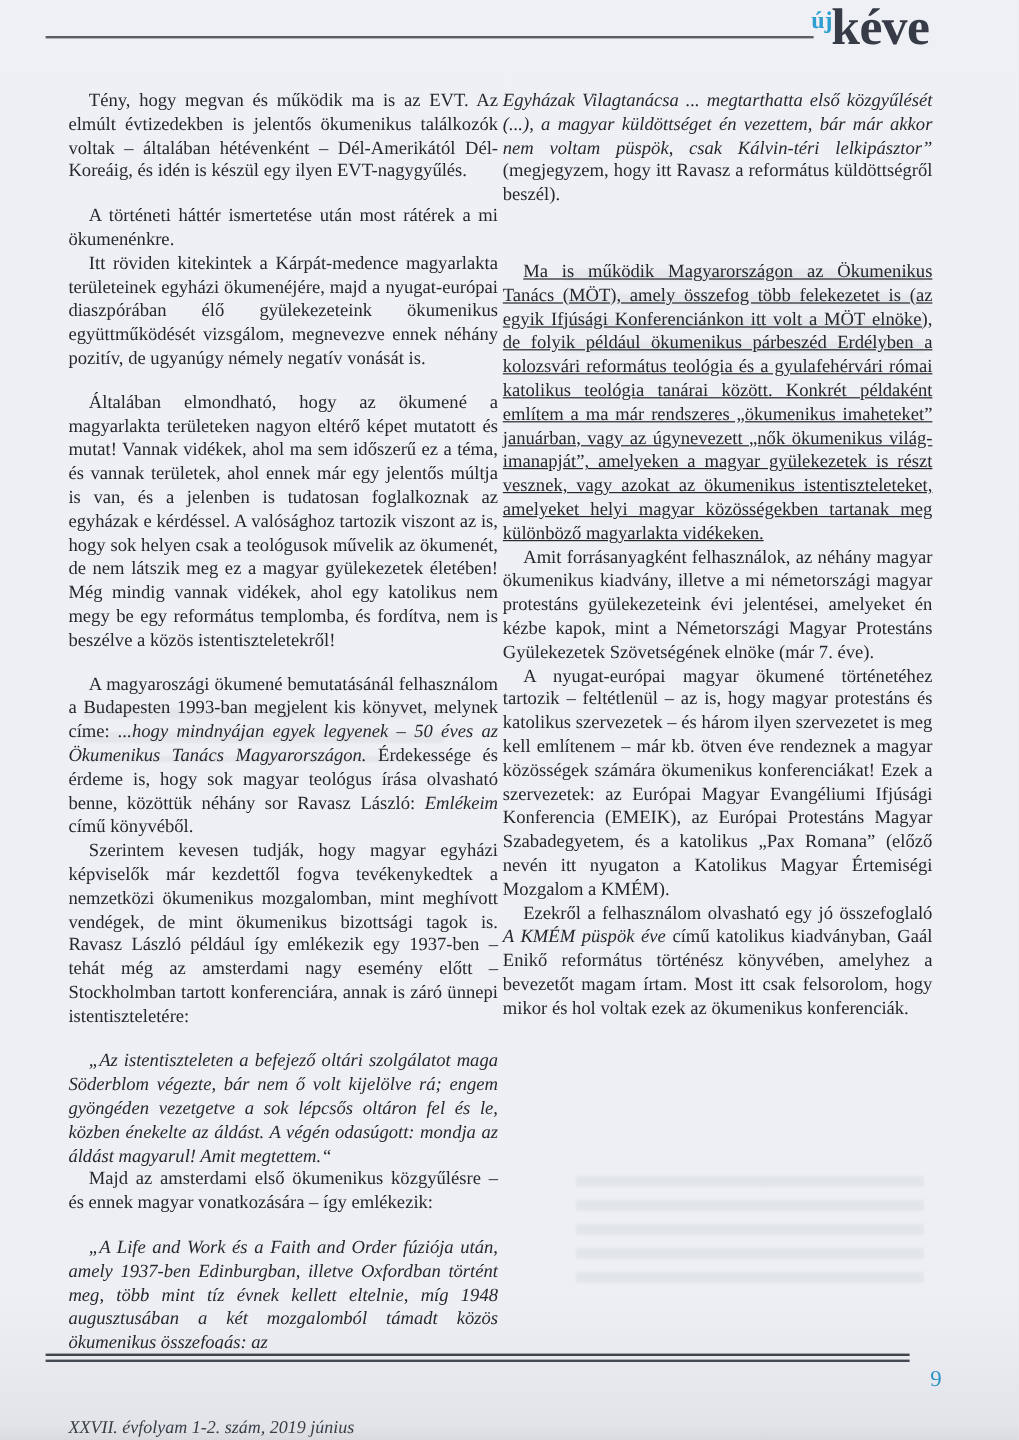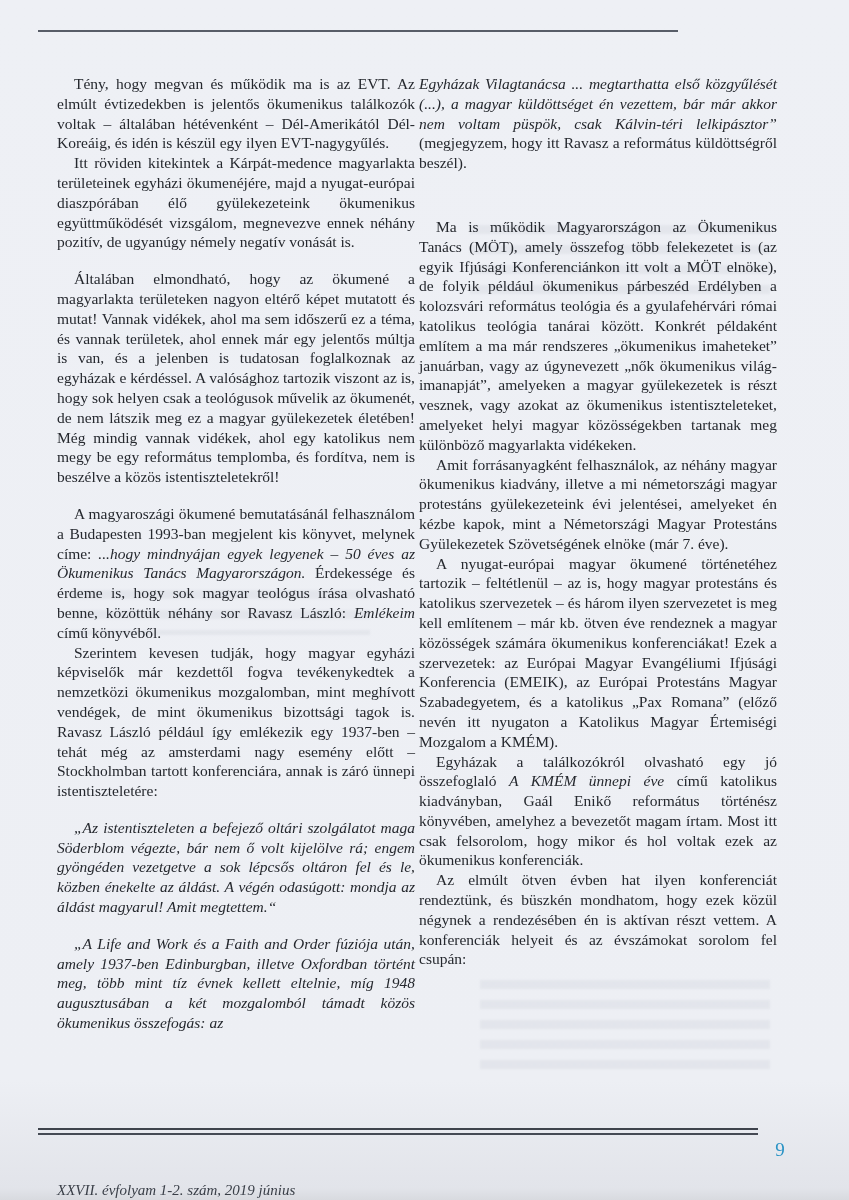--- a/index.html
+++ b/index.html
@@ -77,6 +77,10 @@
 
   <div class="header-rule"></div>
 
+  <div class="logo">
+    <span class="logo-uj">új</span>
+    <span class="logo-keve">kéve</span>
+  </div>
 
   <div class="smudge" style="left:470px;top:225px;width:300px;height:80px;"></div>
   <div class="smudge" style="left:70px;top:590px;width:300px;height:45px;"></div>

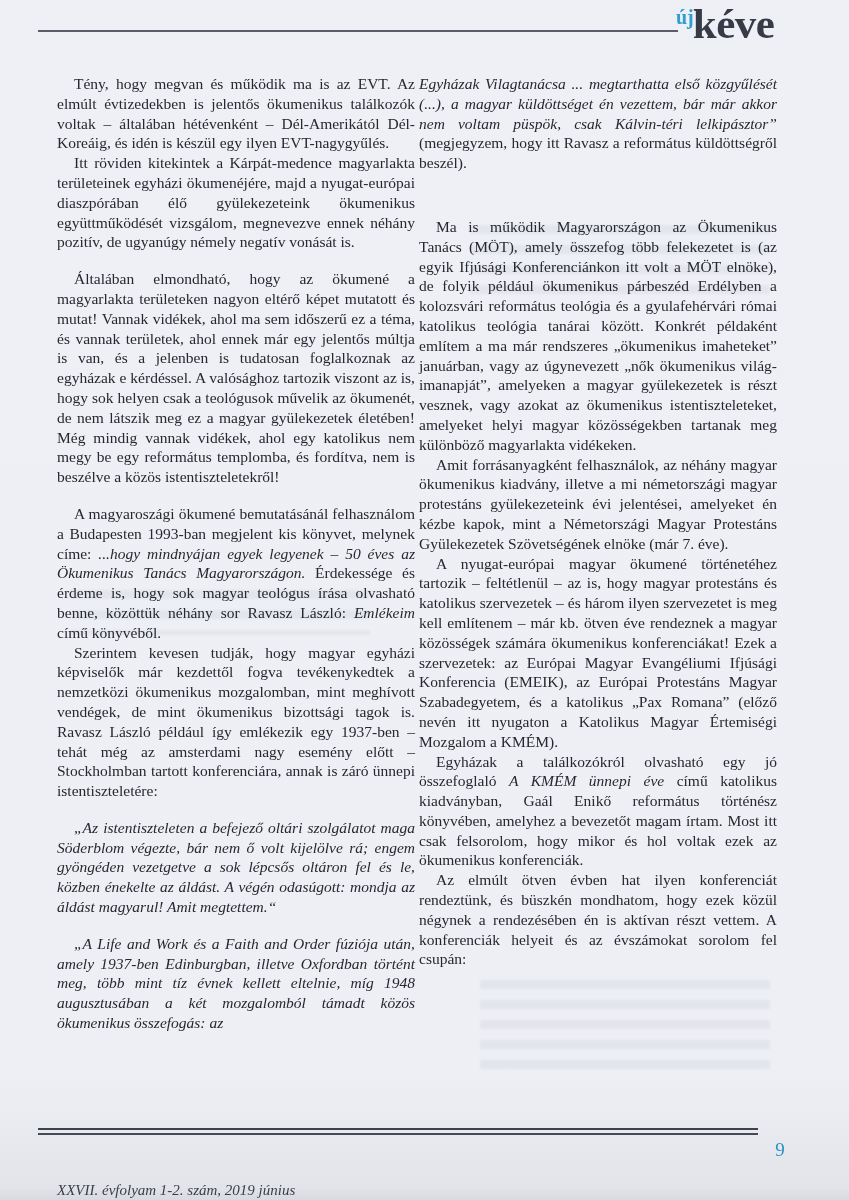--- a/index.html
+++ b/index.html
@@ -89,6 +89,7 @@
   <div class="columns">
     <div class="col" id="col-left">
         <p><span>Tény, hogy megvan és működik ma is az EVT. Az elmúlt évtizedekben is jelentős ökumenikus találkozók voltak – általában hétévenként – Dél-Amerikától Dél-Koreáig, és idén is készül egy ilyen EVT-nagygyűlés.</span></p>
+        <p class="gap"><span>A történeti háttér ismertetése után most rátérek a mi ökumenénkre.</span></p>
         <p><span>Itt röviden kitekintek a Kárpát-medence magyarlakta területeinek egyházi ökumenéjére, majd a nyugat-európai diaszpórában élő gyülekezeteink ökumenikus együttműködését vizsgálom, megnevezve ennek néhány pozitív, de ugyanúgy némely negatív vonását is.</span></p>
         <p class="gap"><span>Általában elmondható, hogy az ökumené a magyarlakta területeken nagyon eltérő képet mutatott és mutat! Vannak vidékek, ahol ma sem időszerű ez a téma, és vannak területek, ahol ennek már egy jelentős múltja is van, és a jelenben is tudatosan foglalkoznak az egyházak e kérdéssel. A valósághoz tartozik viszont az is, hogy sok helyen csak a teológusok művelik az ökumenét, de nem látszik meg ez a magyar gyülekezetek életében! Még mindig vannak vidékek, ahol egy katolikus nem megy be egy református templomba, és fordítva, nem is beszélve a közös istentiszteletekről!</span></p>
         <p class="gap"><span>A magyaroszági ökumené bemutatásánál felhasználom a Budapesten 1993-ban megjelent kis könyvet, melynek címe: </span><span class="it">...hogy mindnyájan egyek legyenek – 50 éves az Ökumenikus Tanács Magyarországon.</span><span> Érdekessége és érdeme is, hogy sok magyar teológus írása olvasható benne, közöttük néhány sor Ravasz László: </span><span class="it">Emlékeim</span><span> című könyvéből.</span></p>

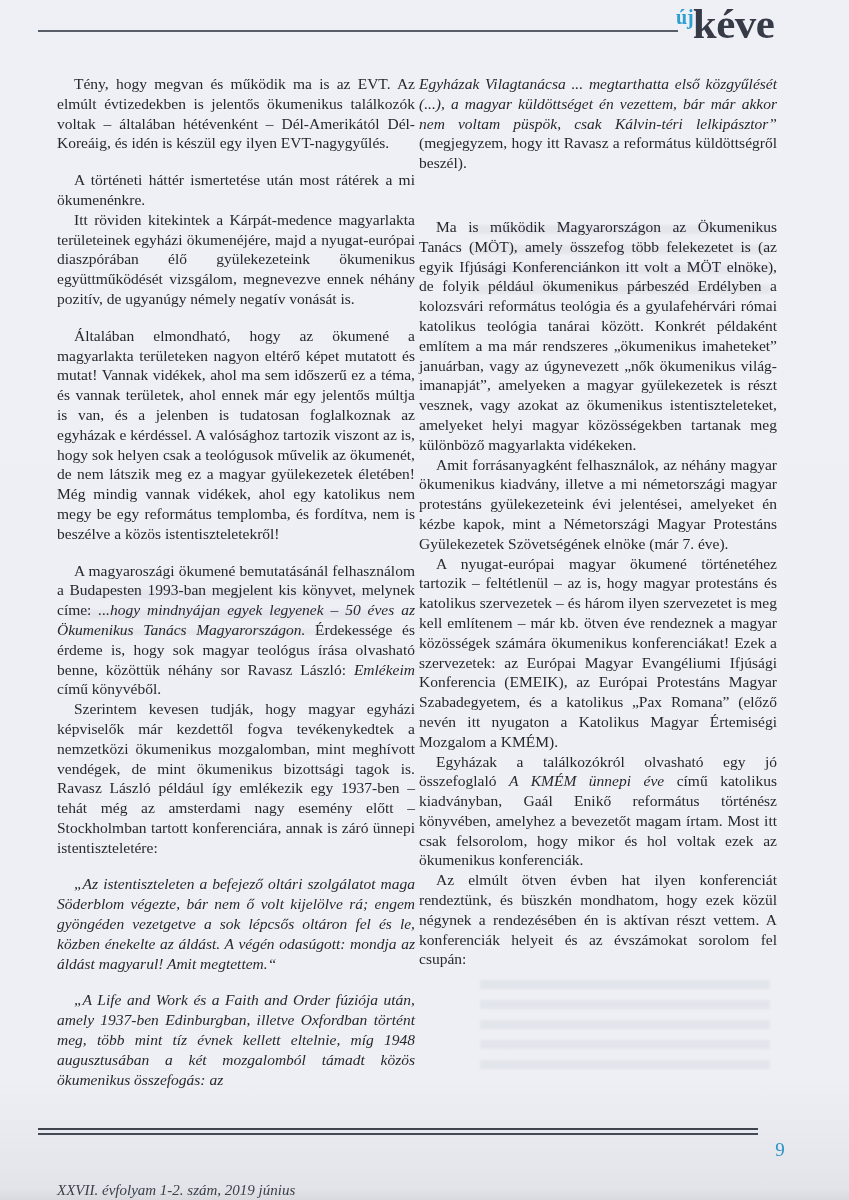--- a/index.html
+++ b/index.html
@@ -46,7 +46,7 @@
   .col p{margin:0;text-indent:17px;}
   .col p.no-indent{text-indent:0;}
   .col p.gap{margin-top:17px;}
-  .col p.gap-lg{margin-top:44px;}
+  .col p.gap-lg{margin-top:44px;text-decoration:underline;}
   .it{font-style:italic;}
   
   .footer-rule{

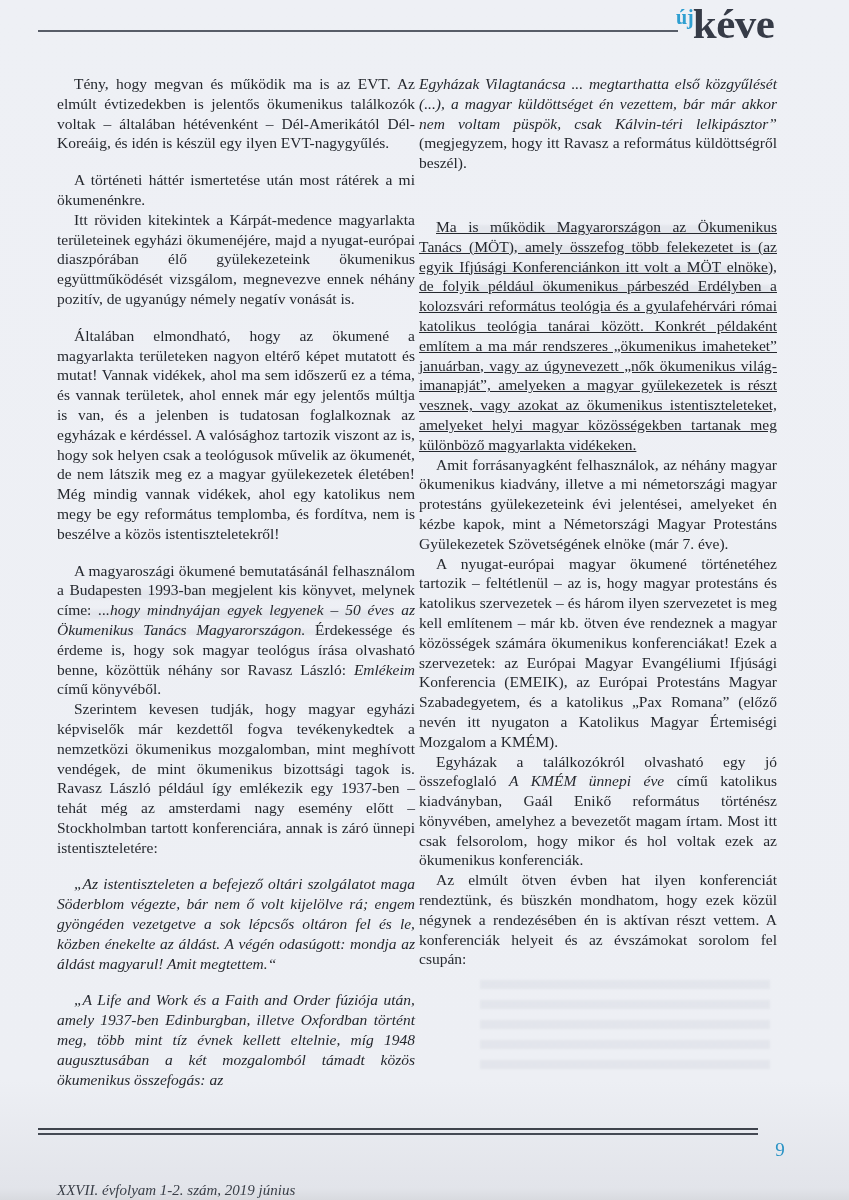--- a/index.html
+++ b/index.html
@@ -102,7 +102,7 @@
         <p class="gap-lg"><span>Ma is működik Magyarországon az Ökumenikus Tanács (MÖT), amely összefog több felekezetet is (az egyik Ifjúsági Konferenciánkon itt volt a MÖT elnöke), de folyik például ökumenikus párbeszéd Erdélyben a kolozsvári református teológia és a gyulafehérvári római katolikus teológia tanárai között. Konkrét példaként említem a ma már rendszeres „ökumenikus imaheteket” januárban, vagy az úgynevezett „nők ökumenikus világ-imanapját”, amelyeken a magyar gyülekezetek is részt vesznek, vagy azokat az ökumenikus istentiszteleteket, amelyeket helyi magyar közösségekben tartanak meg különböző magyarlakta vidékeken.</span></p>
         <p><span>Amit forrásanyagként felhasználok, az néhány magyar ökumenikus kiadvány, illetve a mi németországi magyar protestáns gyülekezeteink évi jelentései, amelyeket én kézbe kapok, mint a Németországi Magyar Protestáns Gyülekezetek Szövetségének elnöke (már 7. éve).</span></p>
         <p><span>A nyugat-európai magyar ökumené történetéhez tartozik – feltétlenül – az is, hogy magyar protestáns és katolikus szervezetek – és három ilyen szervezetet is meg kell említenem – már kb. ötven éve rendeznek a magyar közösségek számára ökumenikus konferenciákat! Ezek a szervezetek: az Európai Magyar Evangéliumi Ifjúsági Konferencia (EMEIK), az Európai Protestáns Magyar Szabadegyetem, és a katolikus „Pax Romana” (előző nevén itt nyugaton a Katolikus Magyar Értemiségi Mozgalom a KMÉM).</span></p>
-        <p><span>Egyházak a találkozókról olvasható egy jó összefoglaló </span><span class="it">A KMÉM ünnepi éve</span><span> című katolikus kiadványban, Gaál Enikő református történész könyvében, amelyhez a bevezetőt magam írtam. Most itt csak felsorolom, hogy mikor és hol voltak ezek az ökumenikus konferenciák.</span></p>
+        <p><span>Ezekről a felhasználom olvasható egy jó összefoglaló </span><span class="it">A KMÉM ünnepi éve</span><span> című katolikus kiadványban, Gaál Enikő református történész könyvében, amelyhez a bevezetőt magam írtam. Most itt csak felsorolom, hogy mikor és hol voltak ezek az ökumenikus konferenciák.</span></p>
         <p><span>Az elmúlt ötven évben hat ilyen konferenciát rendeztünk, és büszkén mondhatom, hogy ezek közül négynek a rendezésében én is aktívan részt vettem. A konferenciák helyeit és az évszámokat sorolom fel csupán:</span></p>
       </div>
   </div>

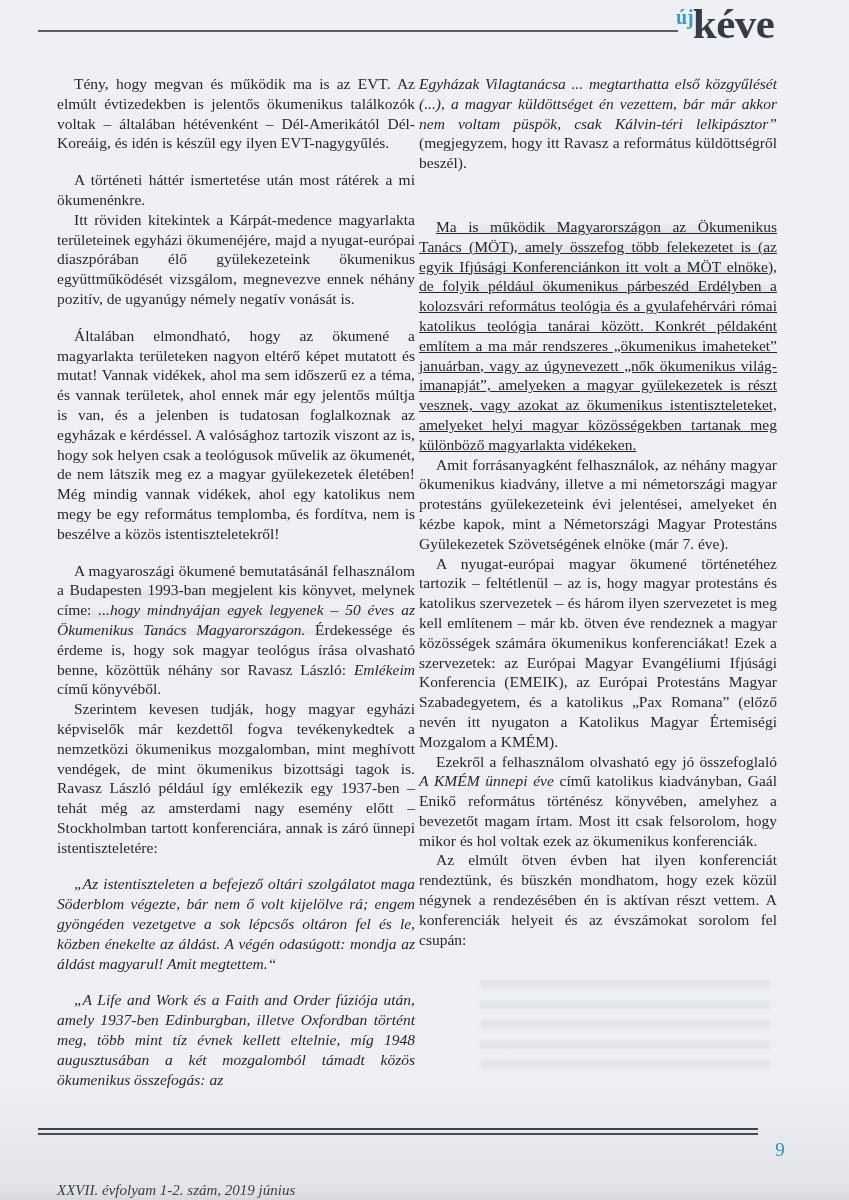--- a/index.html
+++ b/index.html
@@ -102,7 +102,7 @@
         <p class="gap-lg"><span>Ma is működik Magyarországon az Ökumenikus Tanács (MÖT), amely összefog több felekezetet is (az egyik Ifjúsági Konferenciánkon itt volt a MÖT elnöke), de folyik például ökumenikus párbeszéd Erdélyben a kolozsvári református teológia és a gyulafehérvári római katolikus teológia tanárai között. Konkrét példaként említem a ma már rendszeres „ökumenikus imaheteket” januárban, vagy az úgynevezett „nők ökumenikus világ-imanapját”, amelyeken a magyar gyülekezetek is részt vesznek, vagy azokat az ökumenikus istentiszteleteket, amelyeket helyi magyar közösségekben tartanak meg különböző magyarlakta vidékeken.</span></p>
         <p><span>Amit forrásanyagként felhasználok, az néhány magyar ökumenikus kiadvány, illetve a mi németországi magyar protestáns gyülekezeteink évi jelentései, amelyeket én kézbe kapok, mint a Németországi Magyar Protestáns Gyülekezetek Szövetségének elnöke (már 7. éve).</span></p>
         <p><span>A nyugat-európai magyar ökumené történetéhez tartozik – feltétlenül – az is, hogy magyar protestáns és katolikus szervezetek – és három ilyen szervezetet is meg kell említenem – már kb. ötven éve rendeznek a magyar közösségek számára ökumenikus konferenciákat! Ezek a szervezetek: az Európai Magyar Evangéliumi Ifjúsági Konferencia (EMEIK), az Európai Protestáns Magyar Szabadegyetem, és a katolikus „Pax Romana” (előző nevén itt nyugaton a Katolikus Magyar Értemiségi Mozgalom a KMÉM).</span></p>
-        <p><span>Ezekről a felhasználom olvasható egy jó összefoglaló </span><span class="it">A KMÉM ünnepi éve</span><span> című katolikus kiadványban, Gaál Enikő református történész könyvében, amelyhez a bevezetőt magam írtam. Most itt csak felsorolom, hogy mikor és hol voltak ezek az ökumenikus konferenciák.</span></p>
+        <p><span>Ezekről a felhasználom olvasható egy jó összefoglaló </span><span class="it">A KMÉM püspök éve</span><span> című katolikus kiadványban, Gaál Enikő református történész könyvében, amelyhez a bevezetőt magam írtam. Most itt csak felsorolom, hogy mikor és hol voltak ezek az ökumenikus konferenciák.</span></p>
         <p><span>Az elmúlt ötven évben hat ilyen konferenciát rendeztünk, és büszkén mondhatom, hogy ezek közül négynek a rendezésében én is aktívan részt vettem. A konferenciák helyeit és az évszámokat sorolom fel csupán:</span></p>
       </div>
   </div>

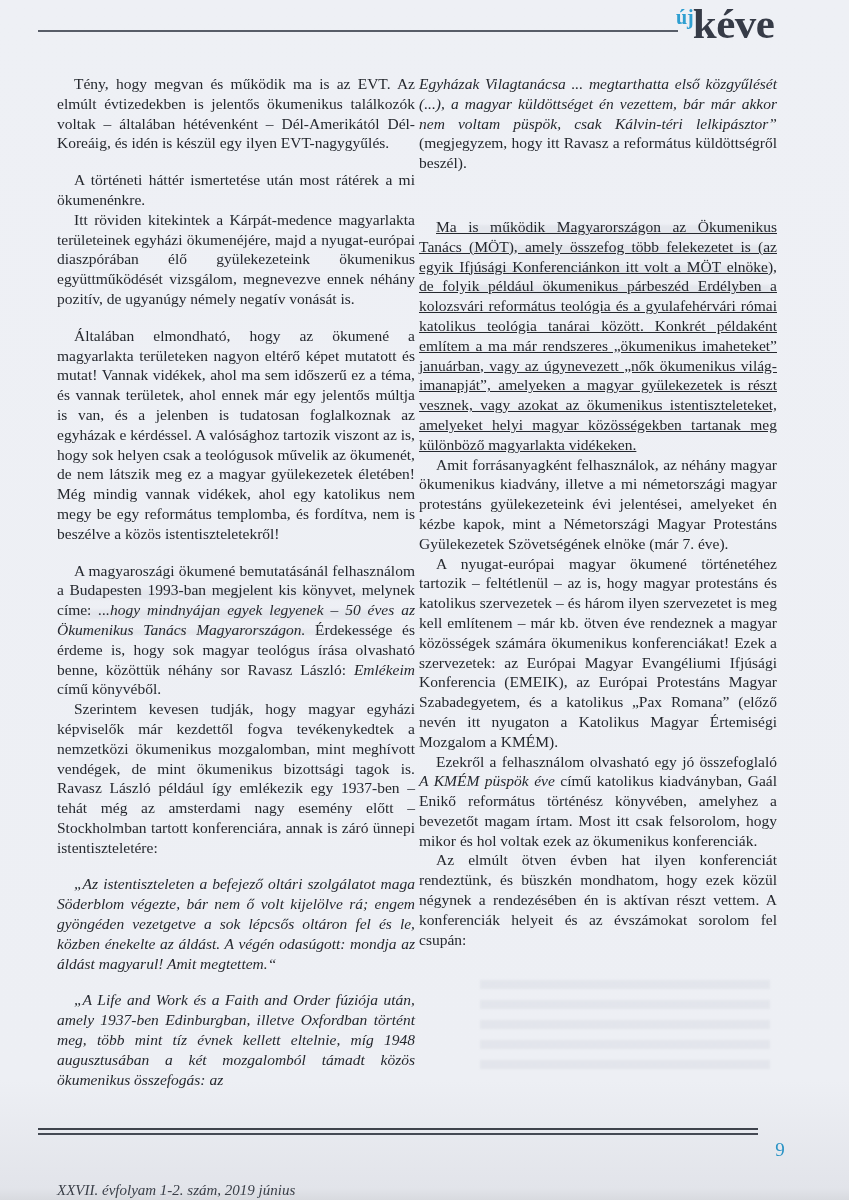--- a/index.html
+++ b/index.html
@@ -103,7 +103,6 @@
         <p><span>Amit forrásanyagként felhasználok, az néhány magyar ökumenikus kiadvány, illetve a mi németországi magyar protestáns gyülekezeteink évi jelentései, amelyeket én kézbe kapok, mint a Németországi Magyar Protestáns Gyülekezetek Szövetségének elnöke (már 7. éve).</span></p>
         <p><span>A nyugat-európai magyar ökumené történetéhez tartozik – feltétlenül – az is, hogy magyar protestáns és katolikus szervezetek – és három ilyen szervezetet is meg kell említenem – már kb. ötven éve rendeznek a magyar közösségek számára ökumenikus konferenciákat! Ezek a szervezetek: az Európai Magyar Evangéliumi Ifjúsági Konferencia (EMEIK), az Európai Protestáns Magyar Szabadegyetem, és a katolikus „Pax Romana” (előző nevén itt nyugaton a Katolikus Magyar Értemiségi Mozgalom a KMÉM).</span></p>
         <p><span>Ezekről a felhasználom olvasható egy jó összefoglaló </span><span class="it">A KMÉM püspök éve</span><span> című katolikus kiadványban, Gaál Enikő református történész könyvében, amelyhez a bevezetőt magam írtam. Most itt csak felsorolom, hogy mikor és hol voltak ezek az ökumenikus konferenciák.</span></p>
-        <p><span>Az elmúlt ötven évben hat ilyen konferenciát rendeztünk, és büszkén mondhatom, hogy ezek közül négynek a rendezésében én is aktívan részt vettem. A konferenciák helyeit és az évszámokat sorolom fel csupán:</span></p>
       </div>
   </div>
 

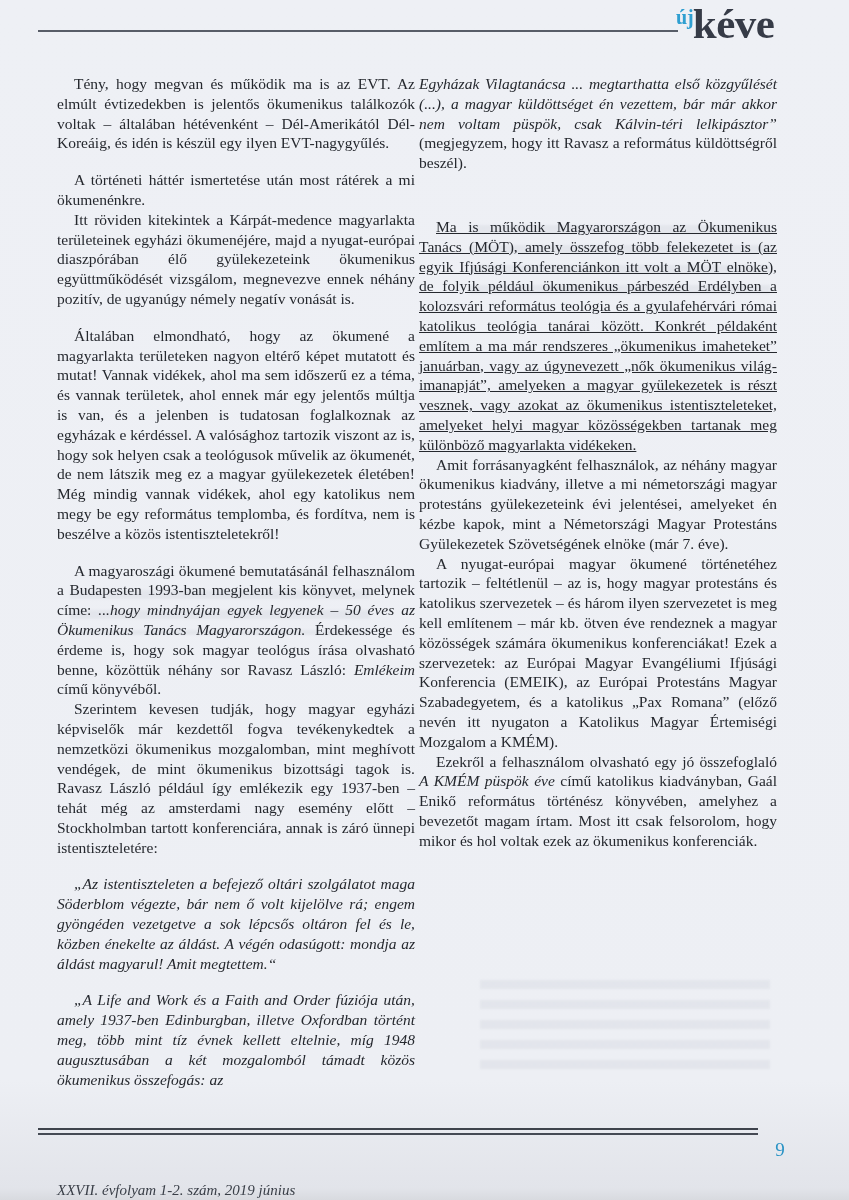--- a/index.html
+++ b/index.html
@@ -95,6 +95,7 @@
         <p class="gap"><span>A magyaroszági ökumené bemutatásánál felhasználom a Budapesten 1993-ban megjelent kis könyvet, melynek címe: </span><span class="it">...hogy mindnyájan egyek legyenek – 50 éves az Ökumenikus Tanács Magyarországon.</span><span> Érdekessége és érdeme is, hogy sok magyar teológus írása olvasható benne, közöttük néhány sor Ravasz László: </span><span class="it">Emlékeim</span><span> című könyvéből.</span></p>
         <p><span>Szerintem kevesen tudják, hogy magyar egyházi képviselők már kezdettől fogva tevékenykedtek a nemzetközi ökumenikus mozgalomban, mint meghívott vendégek, de mint ökumenikus bizottsági tagok is. Ravasz László például így emlékezik egy 1937-ben – tehát még az amsterdami nagy esemény előtt – Stockholmban tartott konferenciára, annak is záró ünnepi istentiszteletére:</span></p>
         <p class="gap"><span class="it">„Az istentiszteleten a befejező oltári szolgálatot maga Söderblom végezte, bár nem ő volt kijelölve rá; engem gyöngéden vezetgetve a sok lépcsős oltáron fel és le, közben énekelte az áldást. A végén odasúgott: mondja az áldást magyarul! Amit megtettem.“</span></p>
+        <p><span>Majd az amsterdami első ökumenikus közgyűlésre – és ennek magyar vonatkozására – így emlékezik:</span></p>
         <p class="gap"><span class="it">„A Life and Work  és a Faith and Order fúziója után, amely 1937-ben Edinburgban, illetve Oxfordban történt meg, több mint tíz évnek kellett eltelnie, míg 1948 augusztusában a két mozgalomból támadt közös ökumenikus összefogás: az</span></p>
       </div>
     <div class="col" id="col-right">

